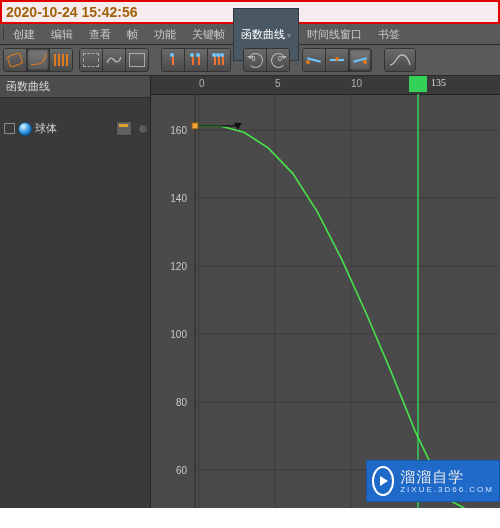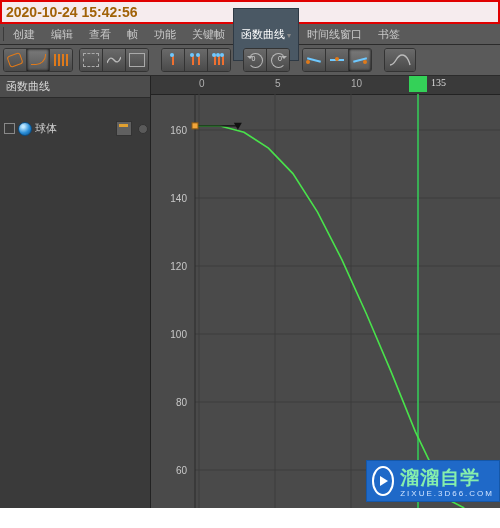--- a/index.html
+++ b/index.html
@@ -38,7 +38,7 @@
 .waterlogo{position:absolute;right:0;bottom:6px;width:122px;height:42px;background:#1f69c8;display:flex;align-items:center;gap:6px;padding:0 6px;box-shadow:0 0 0 1px #1557a8 inset}
 .waterlogo .circ{width:26px;height:26px;border:2px solid #fff;border-radius:50%;display:flex;align-items:center;justify-content:center}
 .waterlogo .tri{width:0;height:0;border-left:8px solid #fff;border-top:5px solid transparent;border-bottom:5px solid transparent;margin-left:2px}
-.waterlogo .txt{color:#86efac;font-weight:bold;font-size:19px;letter-spacing:1px}
+.waterlogo .txt{color:#e5e5e5;font-weight:normal;font-size:15px;letter-spacing:1px}
 .waterlogo .sub{color:#cfe3ff;font-size:8px;letter-spacing:2px;margin-top:-2px}
 
 .i-link{width:12px;height:10px;border:1.5px solid #e07a1a;border-radius:3px;transform:rotate(-20deg)}

